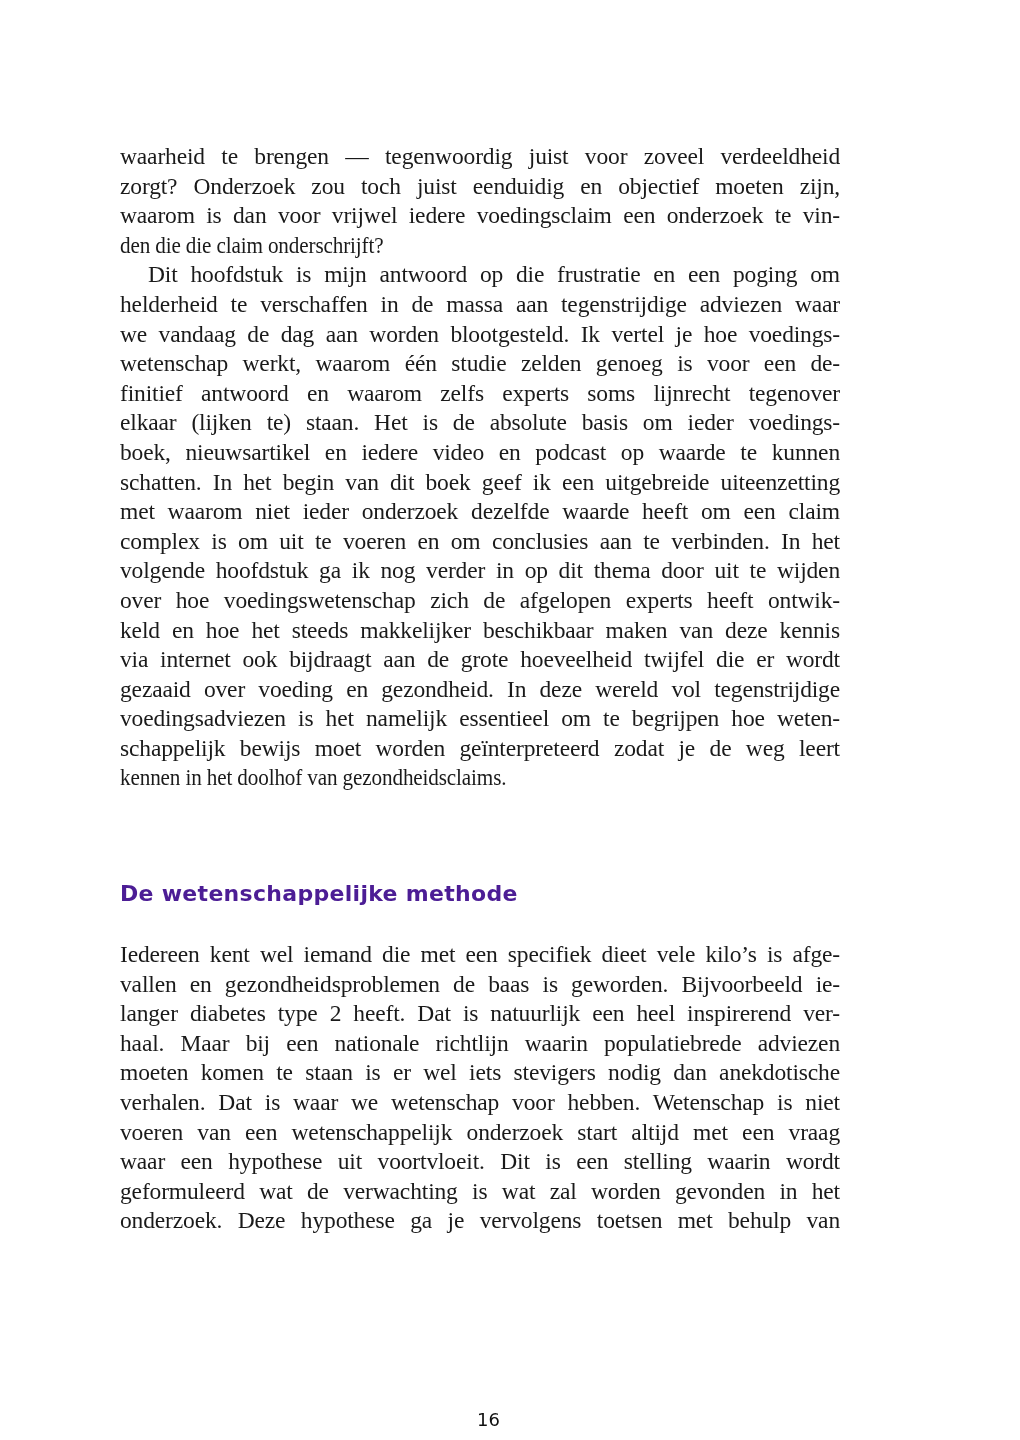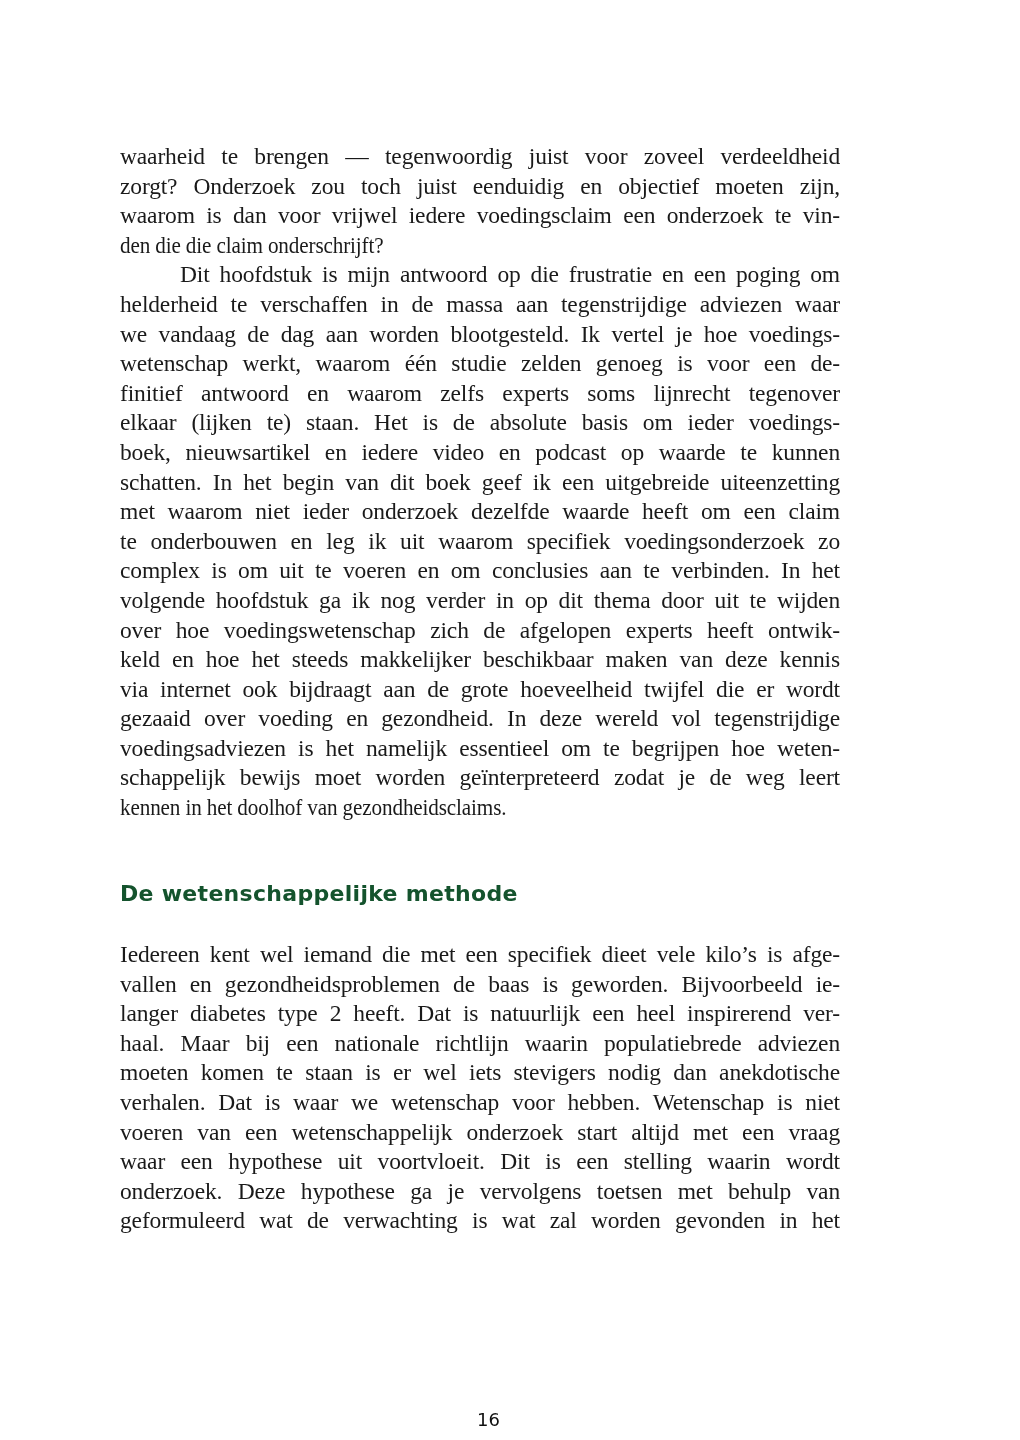--- a/index.html
+++ b/index.html
@@ -41,7 +41,7 @@
   <div class="line"><span style="white-space: nowrap; word-spacing: 0px;">zorgt? Onderzoek zou toch juist eenduidig en objectief moeten zijn,</span></div>
   <div class="line"><span style="white-space: nowrap; word-spacing: 0px; margin-top: 32px;">waarom is dan voor vrijwel iedere voedingsclaim een onderzoek te vin-</span></div>
   <div class="line last" style="white-space: nowrap; transform: scaleX(0.9);">den die die claim onderschrijft?</div>
-  <div class="line indent"><span style="white-space: nowrap; word-spacing: 0px; margin-left: 32px;">Dit hoofdstuk is mijn antwoord op die frustratie en een poging om</span></div>
+  <div class="line indent"><span style="white-space: nowrap; word-spacing: 0px;">Dit hoofdstuk is mijn antwoord op die frustratie en een poging om</span></div>
   <div class="line"><span style="white-space: nowrap; word-spacing: 0px;">helderheid te verschaffen in de massa aan tegenstrijdige adviezen waar</span></div>
   <div class="line"><span style="white-space: nowrap; word-spacing: 0px;">we vandaag de dag aan worden blootgesteld. Ik vertel je hoe voedings-</span></div>
   <div class="line"><span style="white-space: nowrap; word-spacing: 0px;">wetenschap werkt, waarom één studie zelden genoeg is voor een de-</span></div>

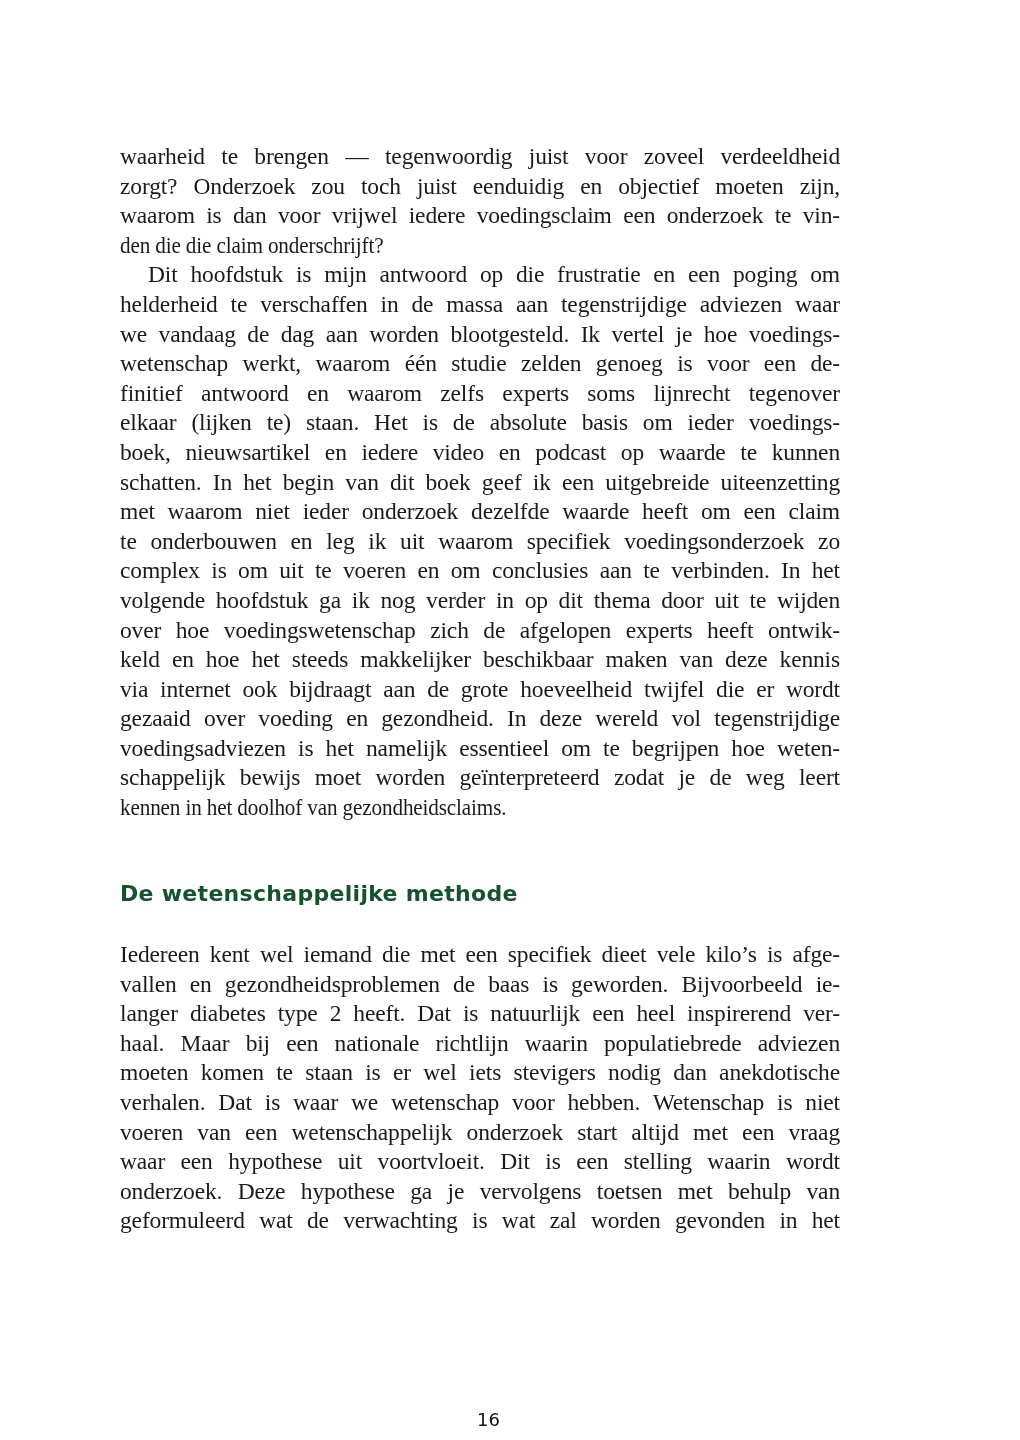--- a/index.html
+++ b/index.html
@@ -50,7 +50,6 @@
   <div class="line"><span style="white-space: nowrap; word-spacing: 0px; margin-top: 24px;">boek, nieuwsartikel en iedere video en podcast op waarde te kunnen</span></div>
   <div class="line"><span style="white-space: nowrap; word-spacing: 0px;">schatten. In het begin van dit boek geef ik een uitgebreide uiteenzetting</span></div>
   <div class="line"><span style="white-space: nowrap; word-spacing: 0px; margin-top: 17px;">met waarom niet ieder onderzoek dezelfde waarde heeft om een claim</span></div>
-  <div class="line"><span style="white-space: nowrap; word-spacing: 0px;">te onderbouwen en leg ik uit waarom specifiek voedingsonderzoek zo</span></div>
   <div class="line"><span style="white-space: nowrap; word-spacing: 0px;">complex is om uit te voeren en om conclusies aan te verbinden. In het</span></div>
   <div class="line"><span style="white-space: nowrap; word-spacing: 0px;">volgende hoofdstuk ga ik nog verder in op dit thema door uit te wijden</span></div>
   <div class="line"><span style="white-space: nowrap; word-spacing: 0px;">over hoe voedingswetenschap zich de afgelopen experts heeft ontwik-</span></div>

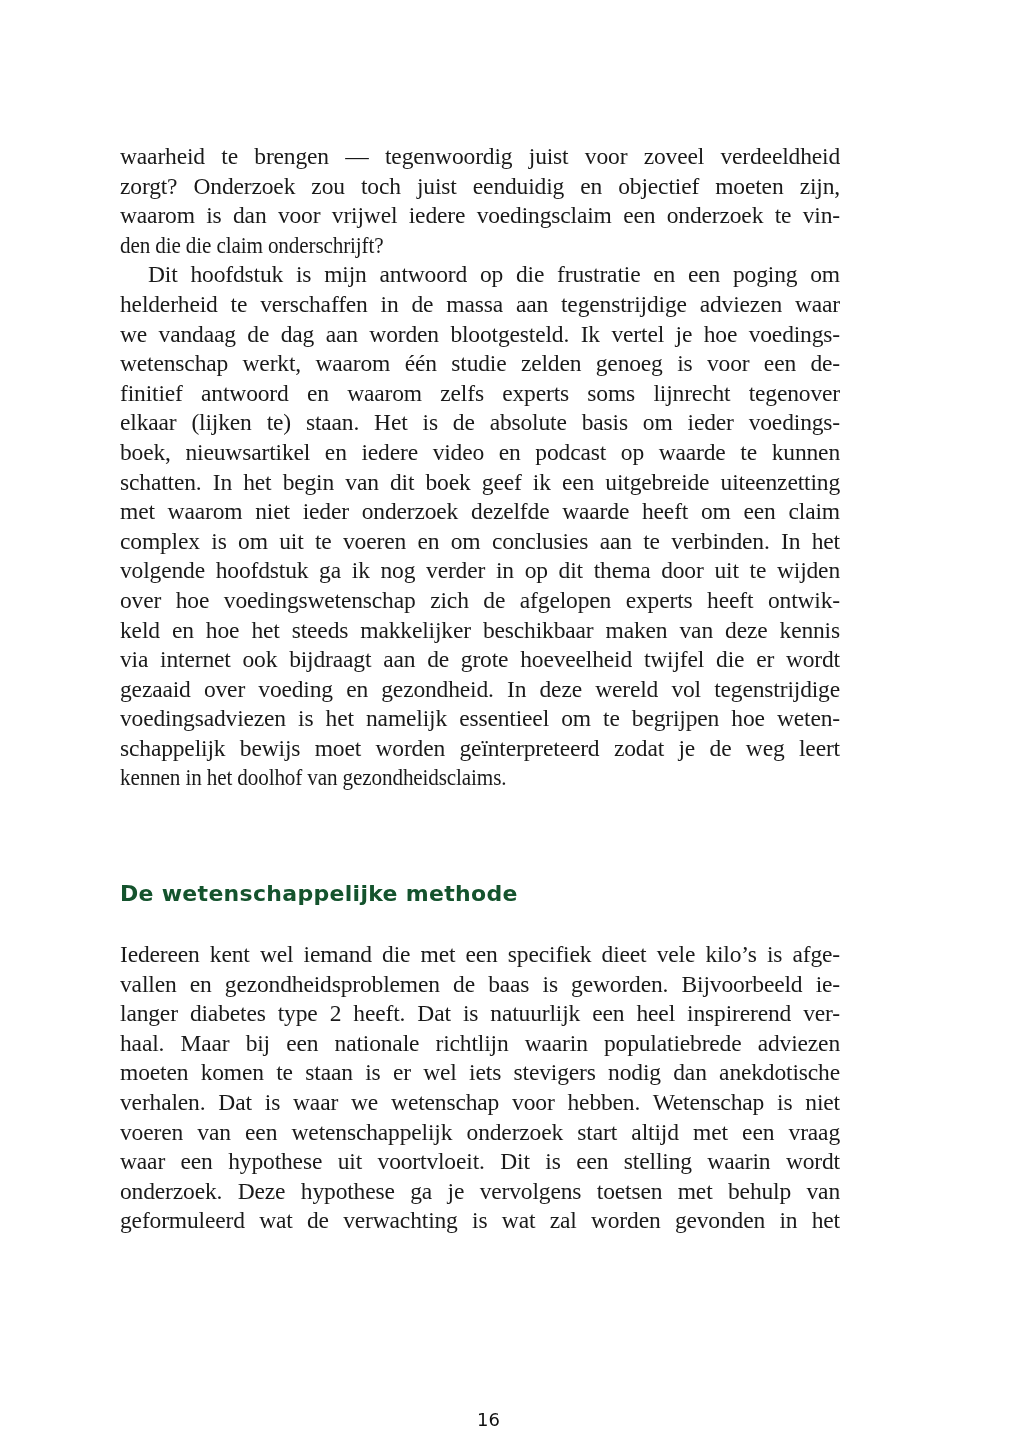--- a/index.html
+++ b/index.html
@@ -22,7 +22,7 @@
     .heading {
       position: absolute; left: 120px; top: 881px;
       font-family: "DejaVu Sans", "Liberation Sans", sans-serif;
-      font-weight: bold; font-size: 22px; color: #14532d;
+      font-weight: bold; font-size: 22px; color: #4c1d95;
       letter-spacing: 0.3px;
     }
     .para2 { position: absolute; left: 120px; top: 940px; width: 720px; }

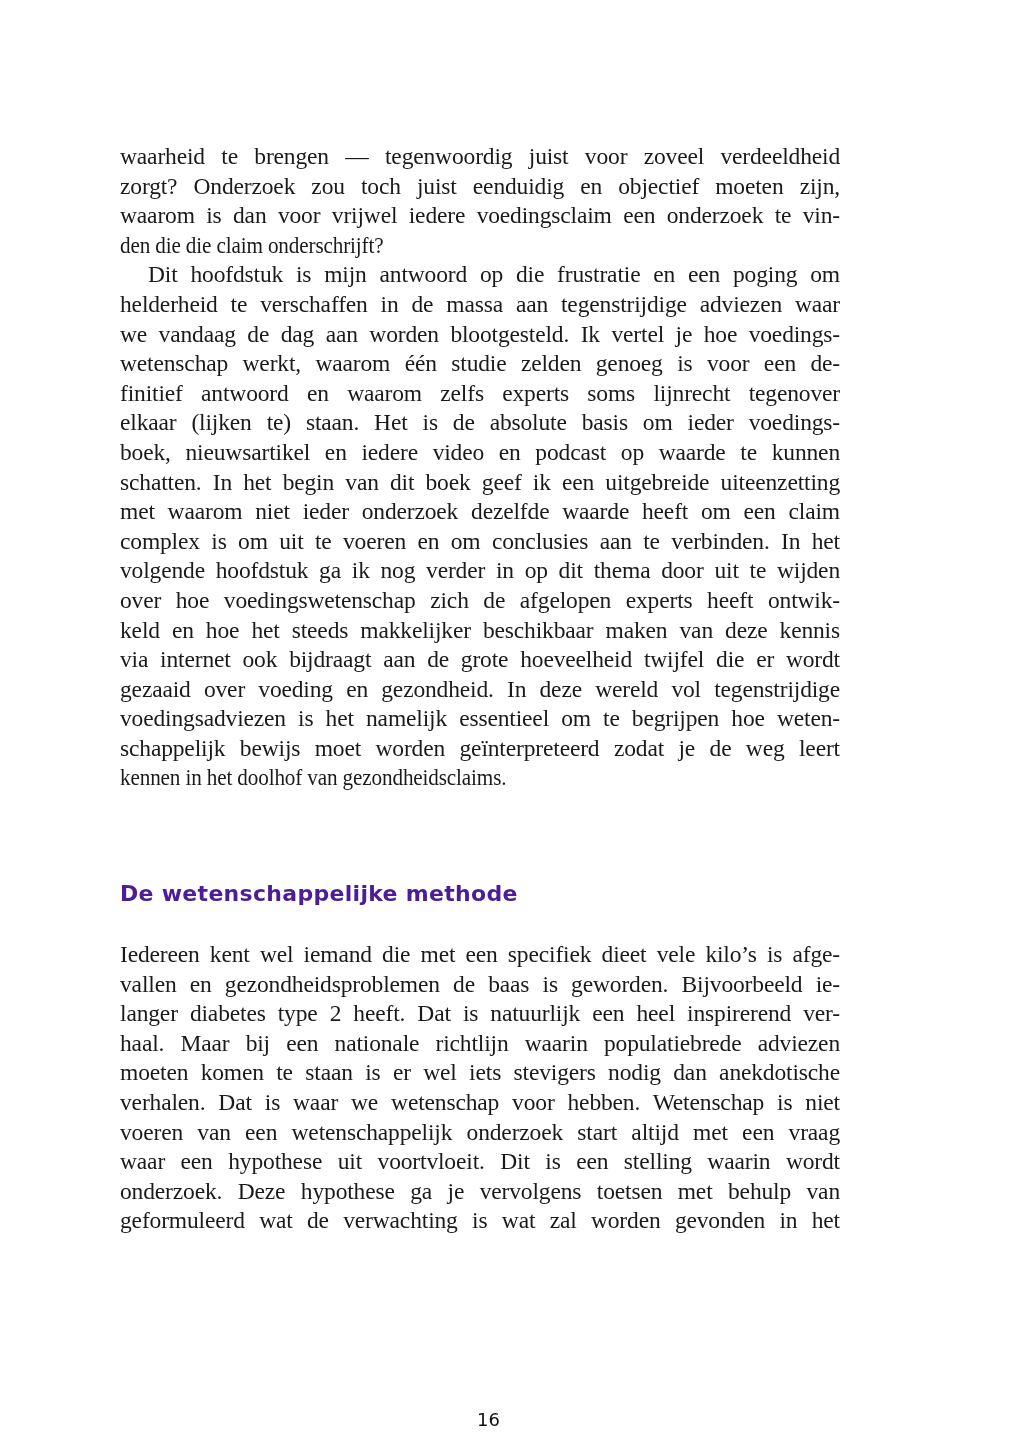--- a/index.html
+++ b/index.html
@@ -72,8 +72,8 @@
   <div class="line"><span style="white-space: nowrap; word-spacing: 0px;">verhalen. Dat is waar we wetenschap voor hebben. Wetenschap is niet</span></div>
   <div class="line"><span style="white-space: nowrap; word-spacing: 0px;">voeren van een wetenschappelijk onderzoek start altijd met een vraag</span></div>
   <div class="line"><span style="white-space: nowrap; word-spacing: 0px;">waar een hypothese uit voortvloeit. Dit is een stelling waarin wordt</span></div>
+  <div class="line"><span style="white-space: nowrap; word-spacing: 0px;">geformuleerd wat de verwachting is wat zal worden gevonden in het</span></div>
   <div class="line"><span style="white-space: nowrap; word-spacing: 0px;">onderzoek. Deze hypothese ga je vervolgens toetsen met behulp van</span></div>
-  <div class="line"><span style="white-space: nowrap; word-spacing: 0px;">geformuleerd wat de verwachting is wat zal worden gevonden in het</span></div>
 </div>
 
 <div class="pagenum">16</div>

